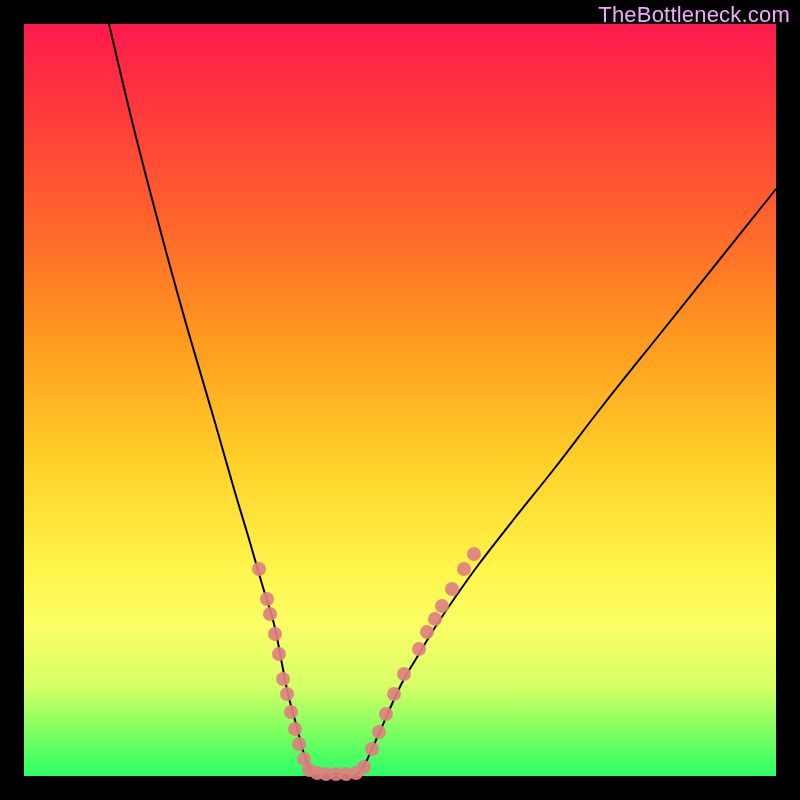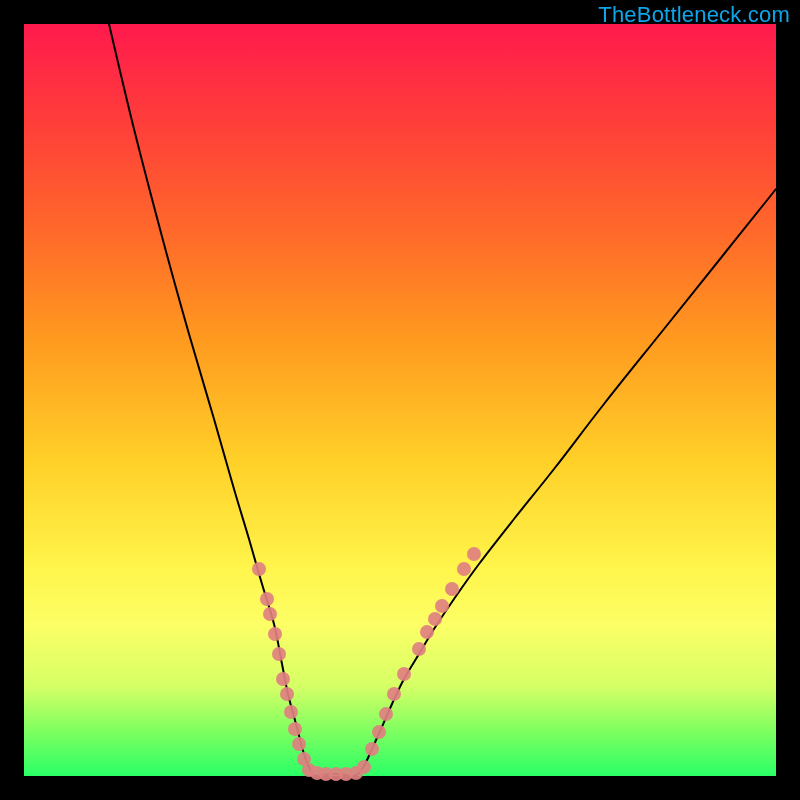--- a/index.html
+++ b/index.html
@@ -35,7 +35,7 @@
     right: 10px;
     font-size: 22px;
     font-weight: 500;
-    color: #0ea5e9;
+    color: #f0abfc;
     letter-spacing: 0.2px;
     z-index: 10;
   }

